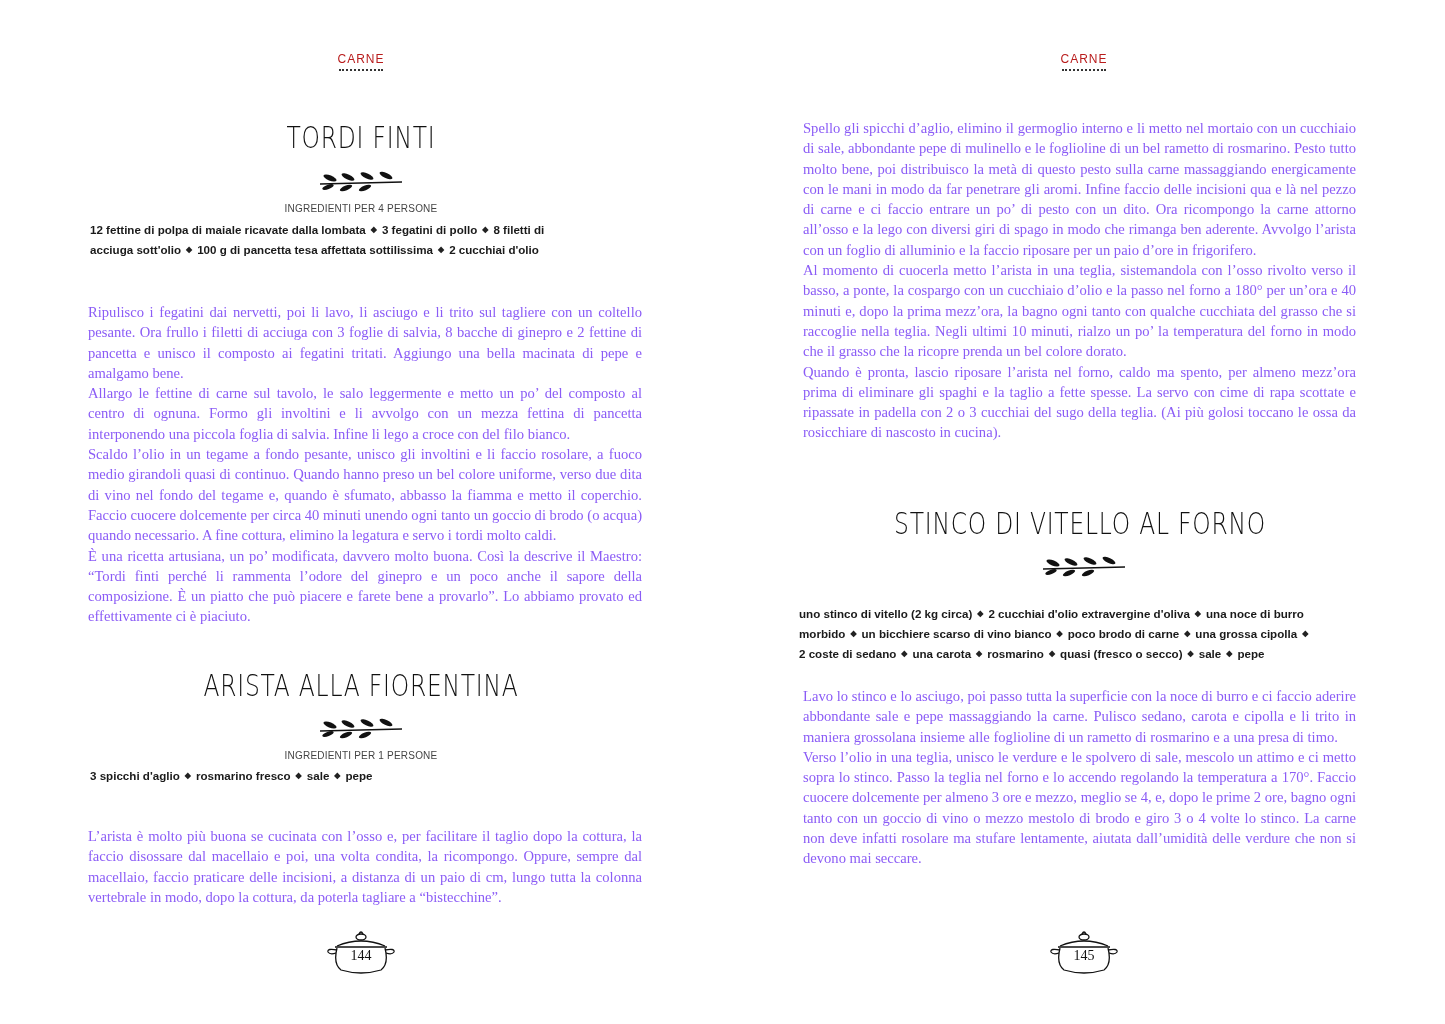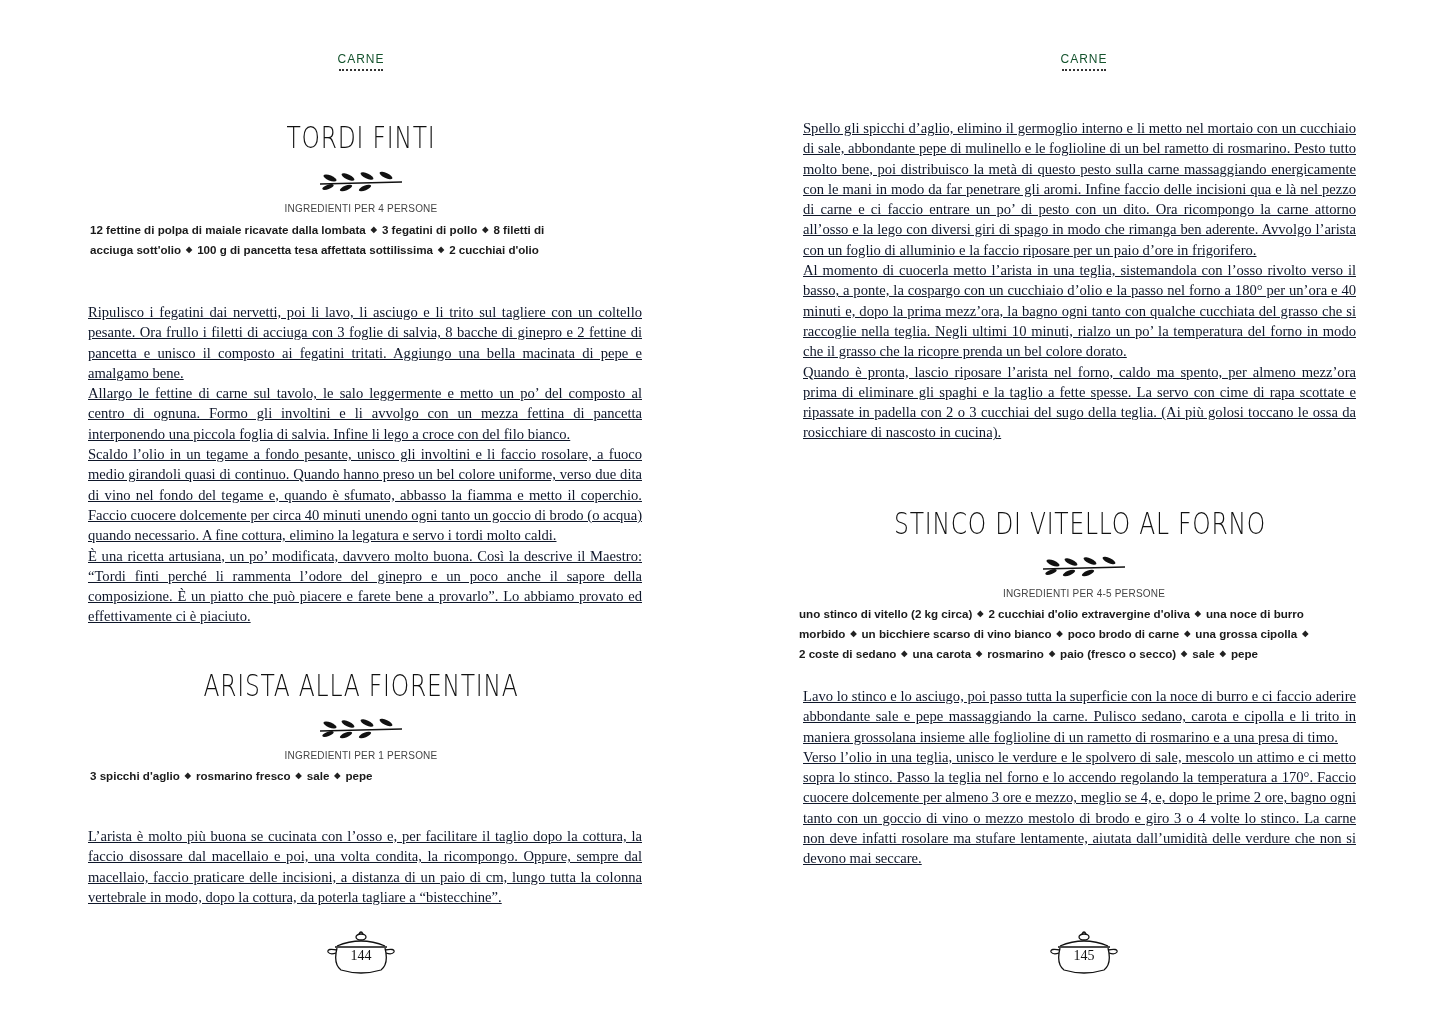--- a/index.html
+++ b/index.html
@@ -15,7 +15,7 @@
     position: absolute; top: 49px; left: 0; width: 100%; text-align: center;
   }
   .running-head .rh-label {
-    font-family: "Liberation Sans", sans-serif; font-size: 12px; letter-spacing: 1px; color: #14532d;
+    font-family: "Liberation Sans", sans-serif; font-size: 12px; letter-spacing: 1px; color: #b91c1c;
     display: inline-block; padding-bottom: 3px;
   }
   .running-head .rh-dots {

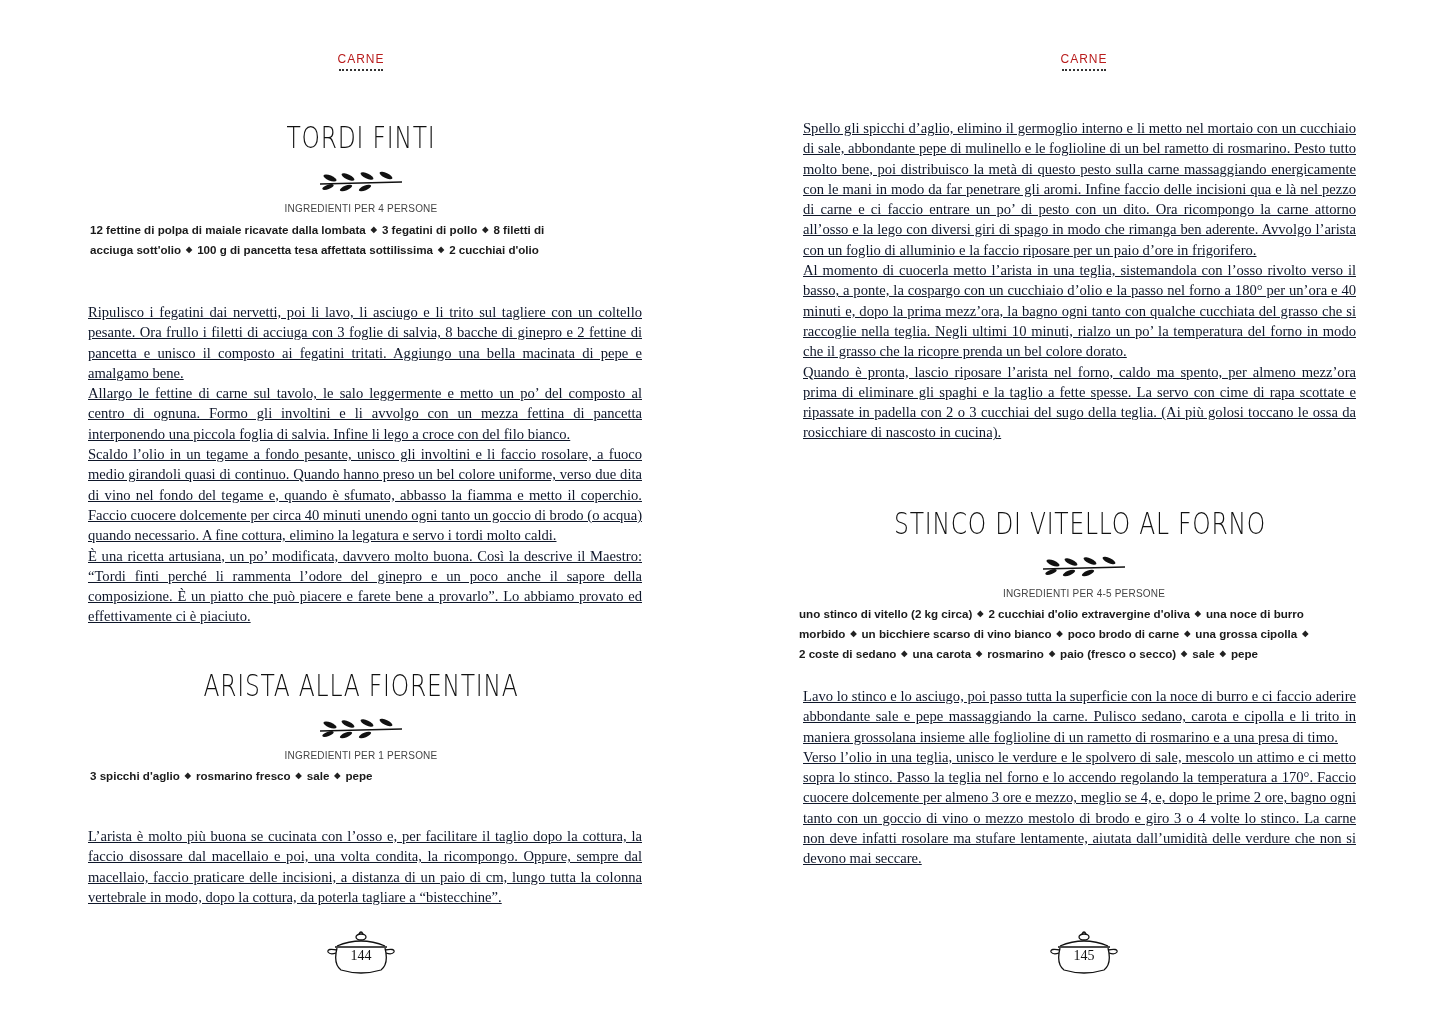--- a/index.html
+++ b/index.html
@@ -42,7 +42,7 @@
   .body-text {
     position: absolute;
     font-family: "Liberation Serif", serif; font-size: 14.6px; line-height: 20.3px;
-    color: #0f172a; text-align: justify; text-decoration: underline;
+    color: #8b5cf6; text-align: justify;
   }
   .body-text p { margin: 0; }
 

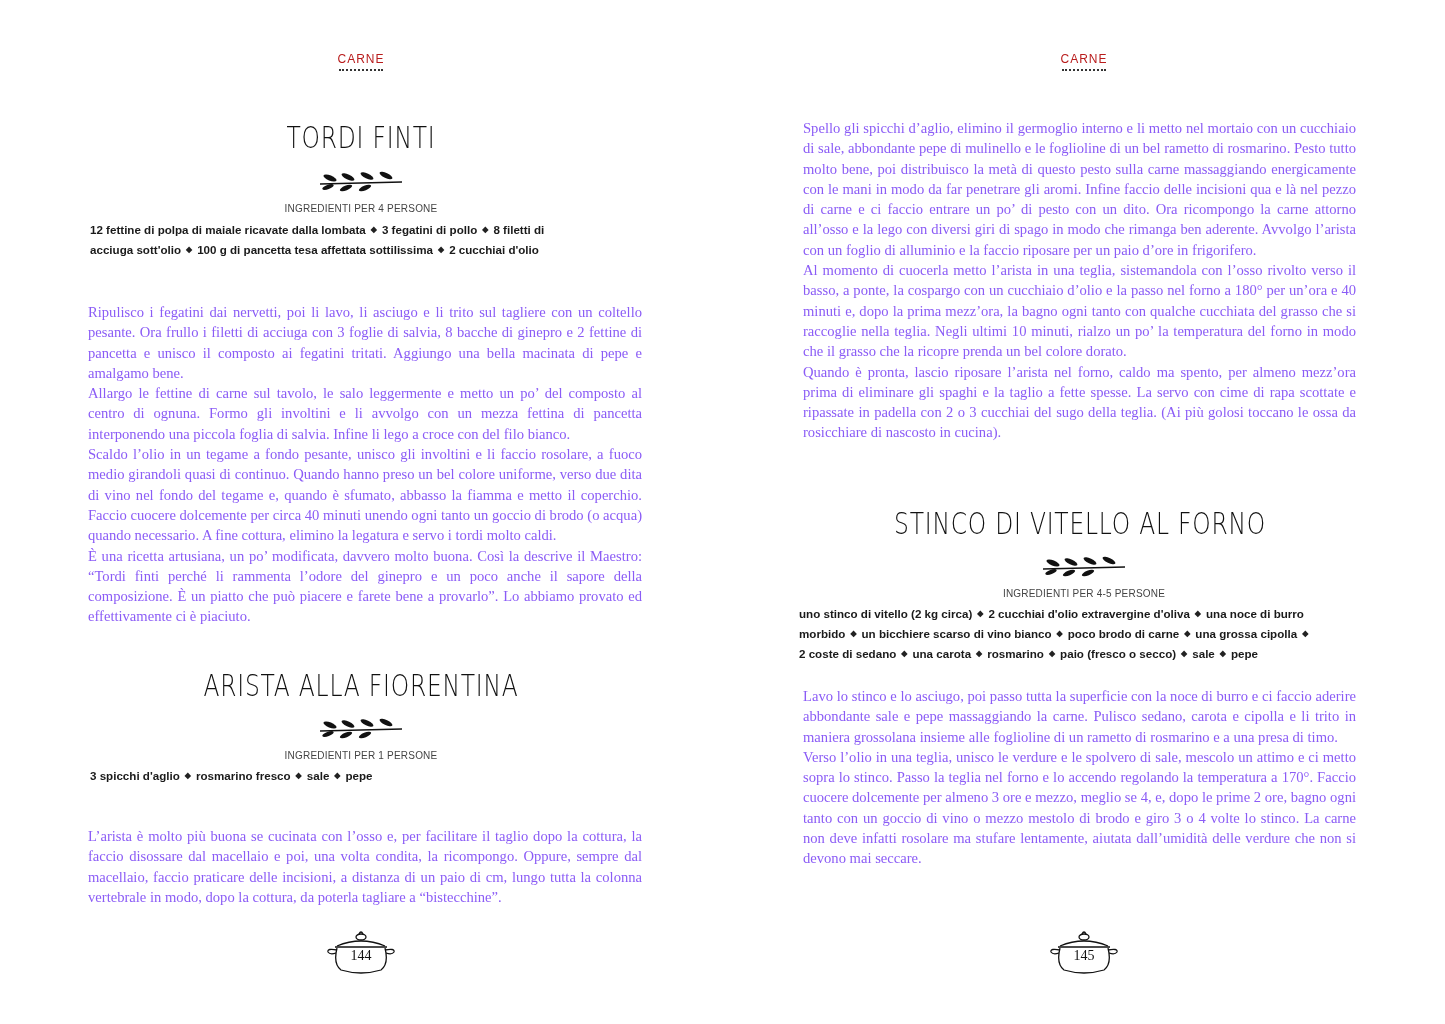--- a/index.html
+++ b/index.html
@@ -145,7 +145,6 @@
   <svg class="sprig" style="top:555px;" viewBox="0 0 90 22">
       <use href="#sprig-shape"></use>
     </svg>
-  <div class="ing-head" style="top:588px;">INGREDIENTI PER 4-5 PERSONE</div>
   <div class="ing-list" style="top:604px; left:76px; width:560px;">
     <div>
       <span>uno stinco di vitello (2 kg circa)</span><span class="sep">◆</span><span>2 cucchiai d'olio extravergine d'oliva</span><span class="sep">◆</span><span>una noce di burro</span>

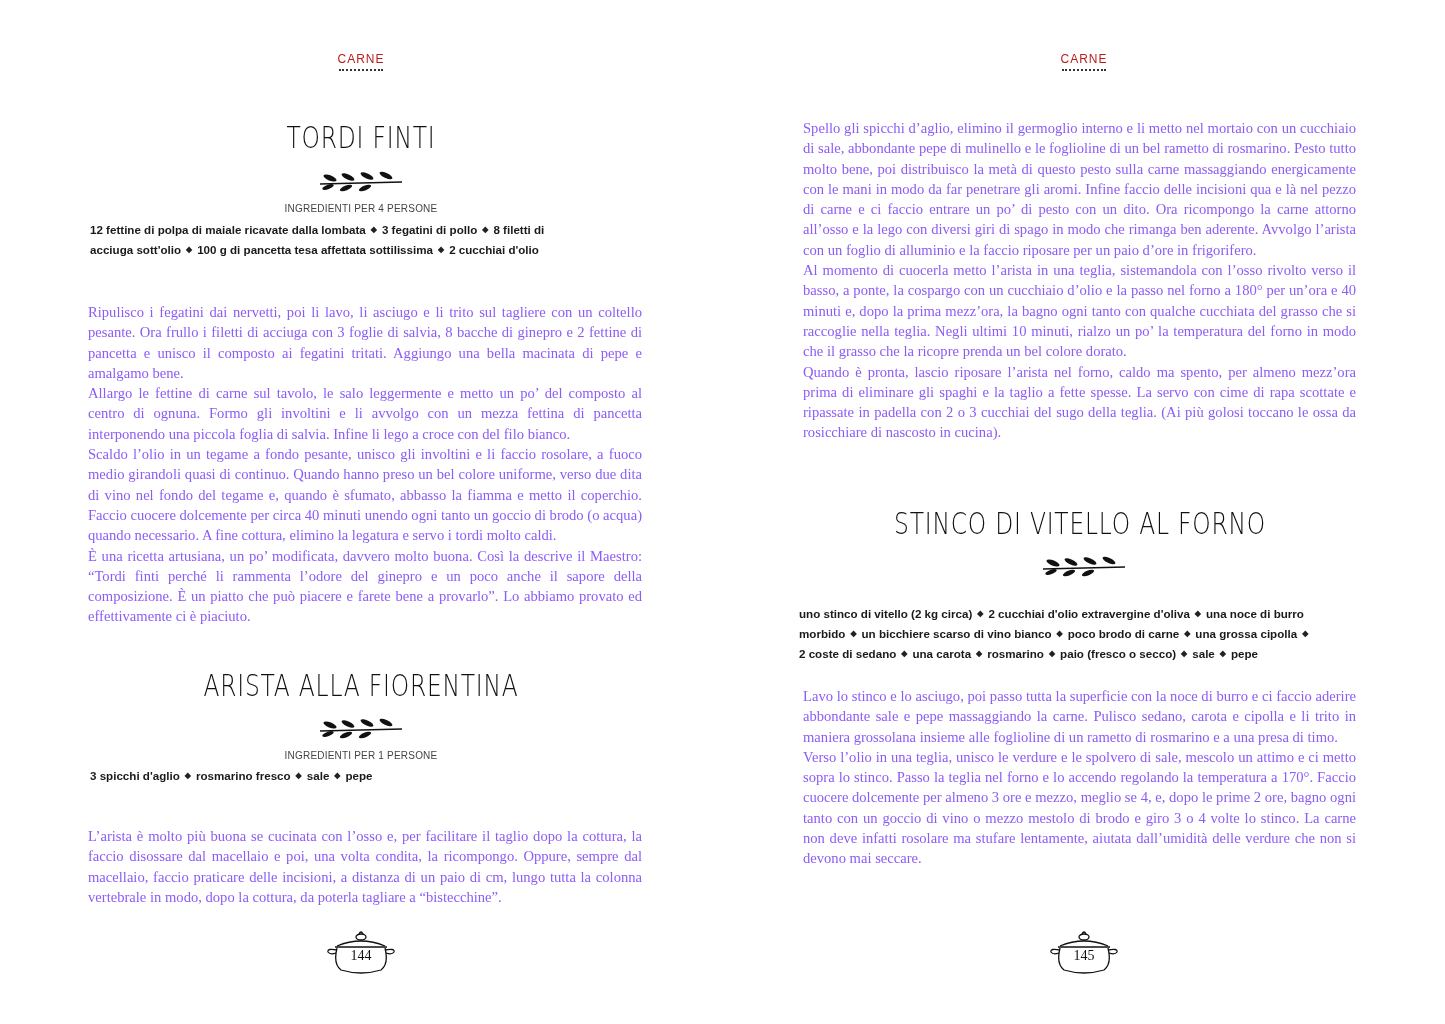--- a/index.html
+++ b/index.html
@@ -153,7 +153,7 @@
       <span>morbido</span><span class="sep">◆</span><span>un bicchiere scarso di vino bianco</span><span class="sep">◆</span><span>poco brodo di carne</span><span class="sep">◆</span><span>una grossa cipolla</span><span class="sep">◆</span>
     </div>
     <div>
-      <span>2 coste di sedano</span><span class="sep">◆</span><span>una carota</span><span class="sep">◆</span><span>rosmarino</span><span class="sep">◆</span><span>paio (fresco o secco)</span><span class="sep">◆</span><span>sale</span><span class="sep">◆</span><span>pepe</span>
+      <span>2 coste di sedano</span><span class="sep">◆</span><span>una carota</span><span class="sep">◆</span><span>rosmarino</span><span class="sep">◆</span><span>quasi (fresco o secco)</span><span class="sep">◆</span><span>sale</span><span class="sep">◆</span><span>pepe</span>
     </div>
   </div>
   <div class="body-text" style="top:686px; left:80px; width:553px;">

